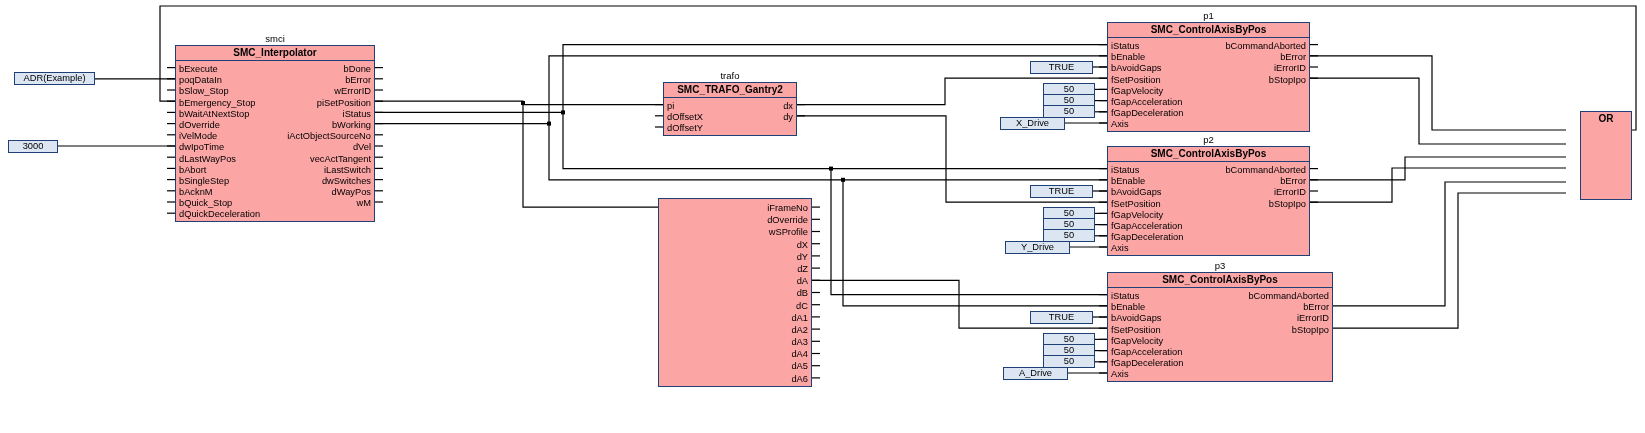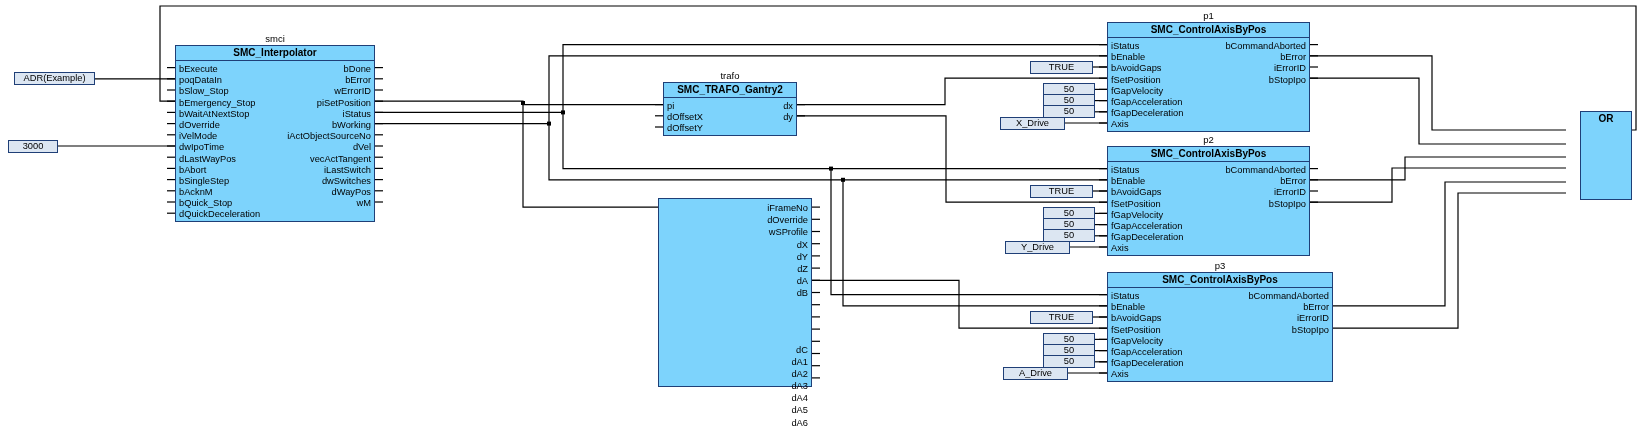--- a/index.html
+++ b/index.html
@@ -10,7 +10,7 @@
   #wires{position:absolute;left:0;top:0;width:1645px;height:433px;}
   .block{
     position:absolute;box-sizing:border-box;
-    background:#7dd3fc;border:1px solid #1f3f77;
+    background:#fca5a5;border:1px solid #1f3f77;
   }
   .inst{
     position:absolute;left:0;right:0;top:-14px;height:13px;

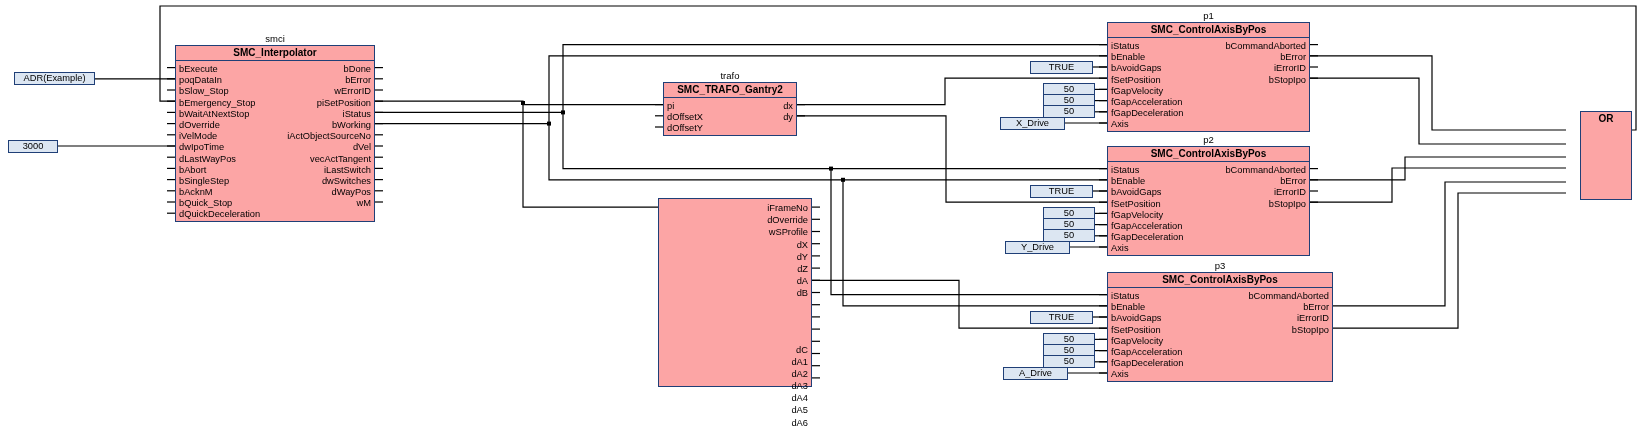--- a/index.html
+++ b/index.html
@@ -272,7 +272,7 @@
           <div class="pin-row" style="height: 12.2px; line-height: 12.2px;">
             <span class="pin-out">dB</span>
           </div>
-          <div class="pin-row" style="height: 12.2px; line-height: 12.2px; margin-top: 44px;">
+          <div class="pin-row" style="height: 12.2px; line-height: 12.2px;">
             <span class="pin-out">dC</span>
           </div>
           <div class="pin-row" style="height: 12.2px; line-height: 12.2px;">

